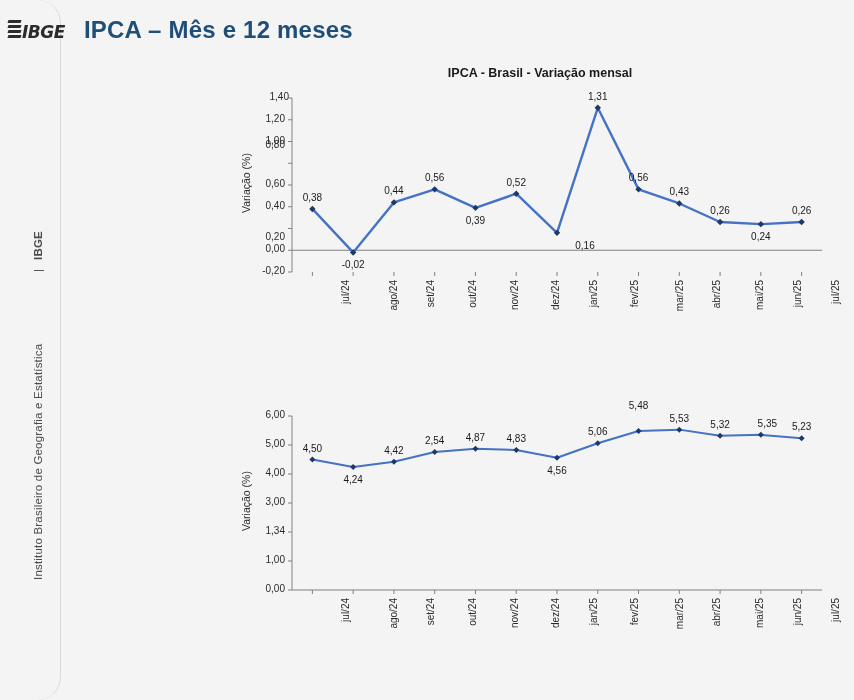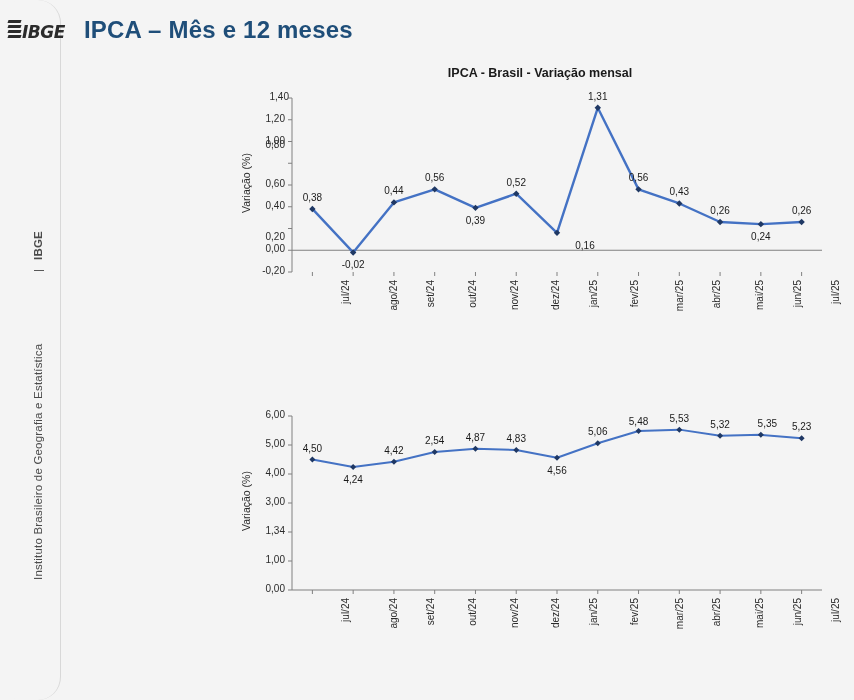--- a/index.html
+++ b/index.html
@@ -348,7 +348,7 @@
         <div class="pt-label" style="left: 276.231px; top: 34.93px;">4,83</div>
         <div class="pt-label" style="left: 317px; top: 66.76px;">4,56</div>
         <div class="pt-label" style="left: 357.769px; top: 28.26px;">5,06</div>
-        <div class="pt-label" style="left: 398.538px; top: 18px;">5,48</div>
+        <div class="pt-label" style="left: 398.538px; top: 2px;">5,48</div>
         <div class="pt-label" style="left: 439.308px; top: 14.63px;">5,53</div>
         <div class="pt-label" style="left: 480.077px; top: 20.72px;">5,32</div>
         <div class="pt-label" style="left: 520.846px; top: 19.85px; padding-left: 13px;">5,35</div>

